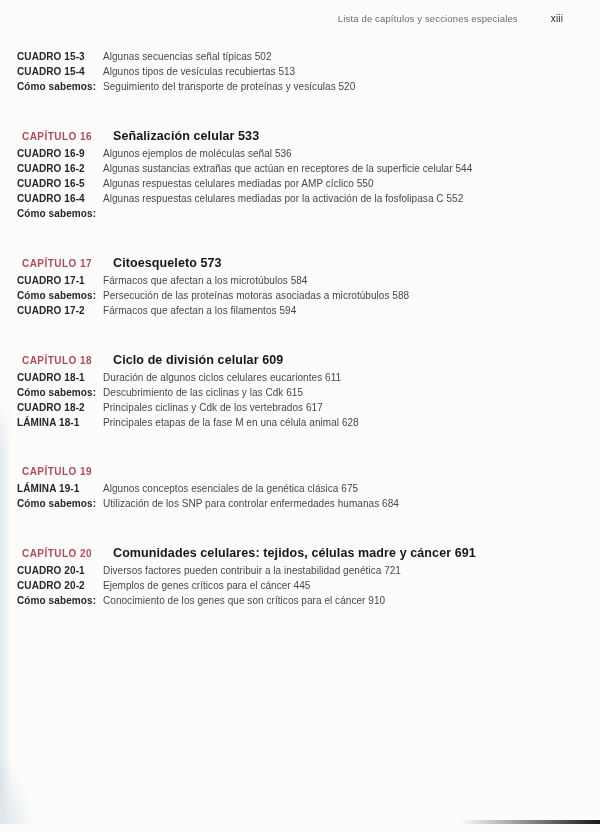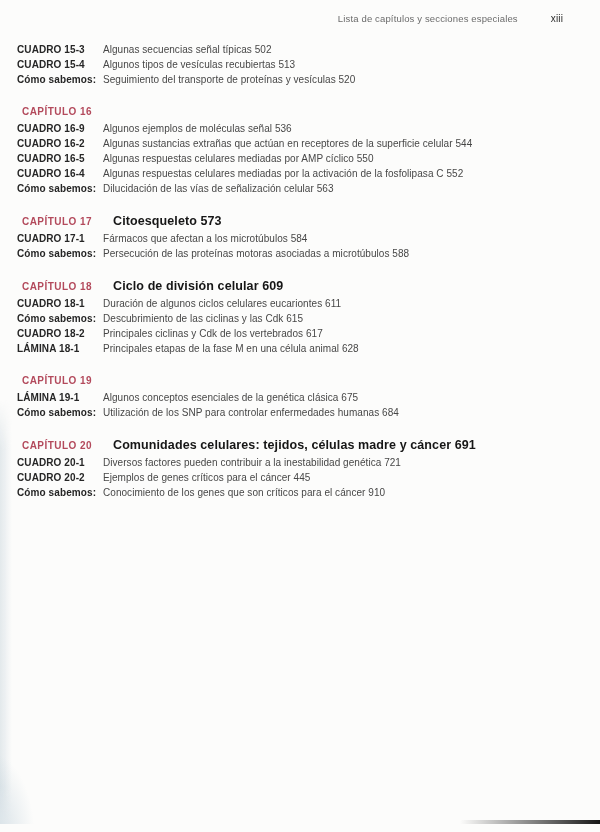--- a/index.html
+++ b/index.html
@@ -43,7 +43,7 @@
     position:absolute;left:17px;top:38px;right:18px;
   }
   .section{margin-top:16px;}
-  .section.first{margin-top:4px;}
+  .section.first{margin-top:11px;}
 
   .chapter-heading{
     display:flex;align-items:baseline;

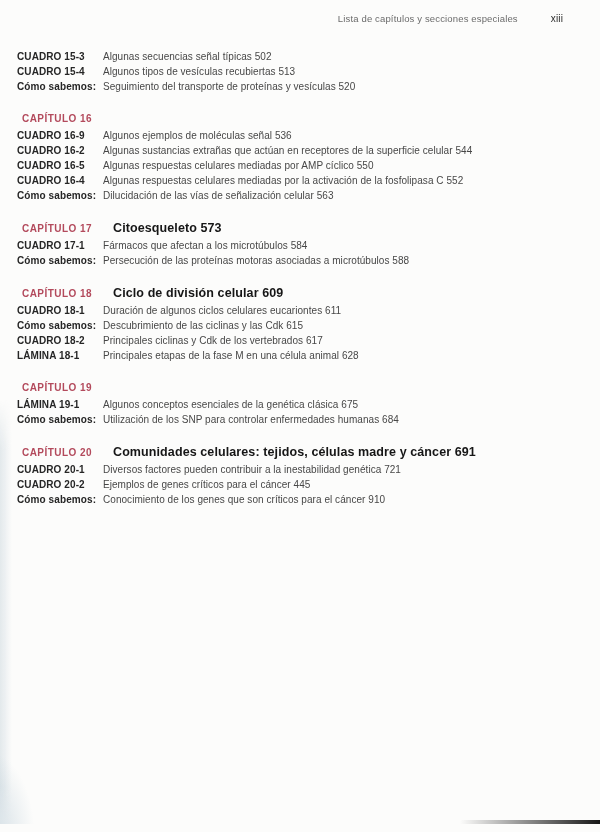--- a/index.html
+++ b/index.html
@@ -42,7 +42,7 @@
   main.toc{
     position:absolute;left:17px;top:38px;right:18px;
   }
-  .section{margin-top:16px;}
+  .section{margin-top:33px;}
   .section.first{margin-top:11px;}
 
   .chapter-heading{

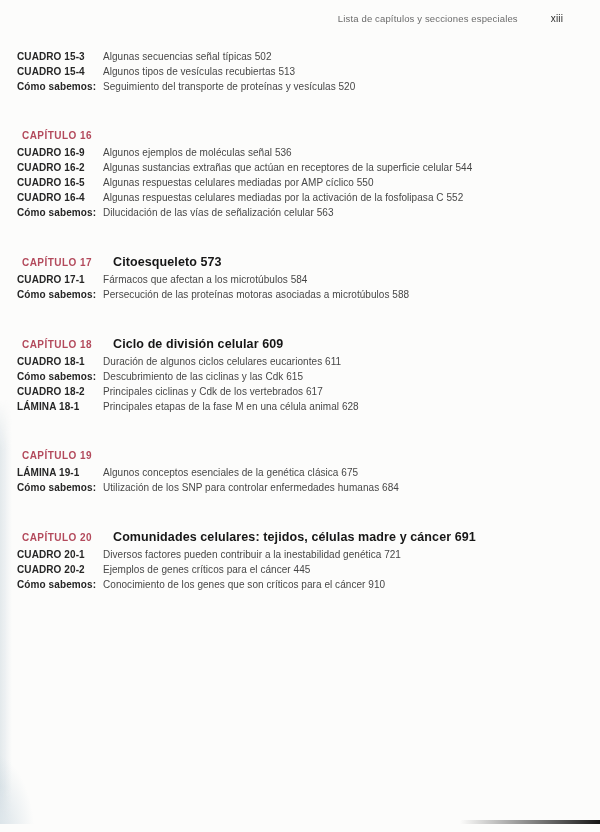--- a/index.html
+++ b/index.html
@@ -96,6 +96,7 @@
     <section class="section">
       <div class="chapter-heading">
         <span class="ch-label">CAPÍTULO 16</span>
+        <span class="ch-title">Señalización celular 533</span>
       </div>
       <div class="row">
         <span class="lbl">CUADRO 16-9</span>

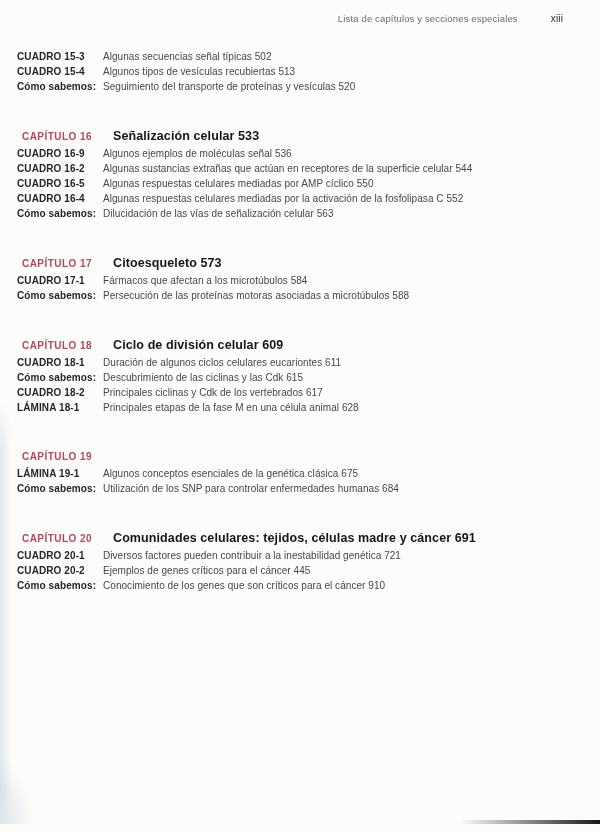--- a/index.html
+++ b/index.html
@@ -116,7 +116,6 @@
       </div>
       <div class="row">
         <span class="lbl">Cómo sabemos:</span>
-        <span class="txt">Dilucidación de las vías de señalización celular 563</span>
       </div>
     </section>
 

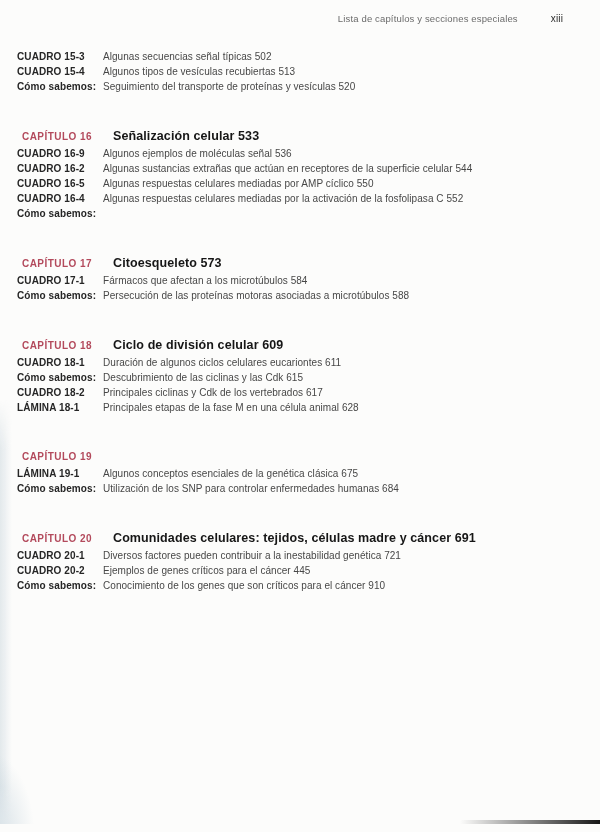--- a/index.html
+++ b/index.html
@@ -132,6 +132,10 @@
         <span class="lbl">Cómo sabemos:</span>
         <span class="txt">Persecución de las proteínas motoras asociadas a microtúbulos 588</span>
       </div>
+      <div class="row">
+        <span class="lbl">CUADRO 17-2</span>
+        <span class="txt">Fármacos que afectan a los filamentos 594</span>
+      </div>
     </section>
 
     <section class="section">

